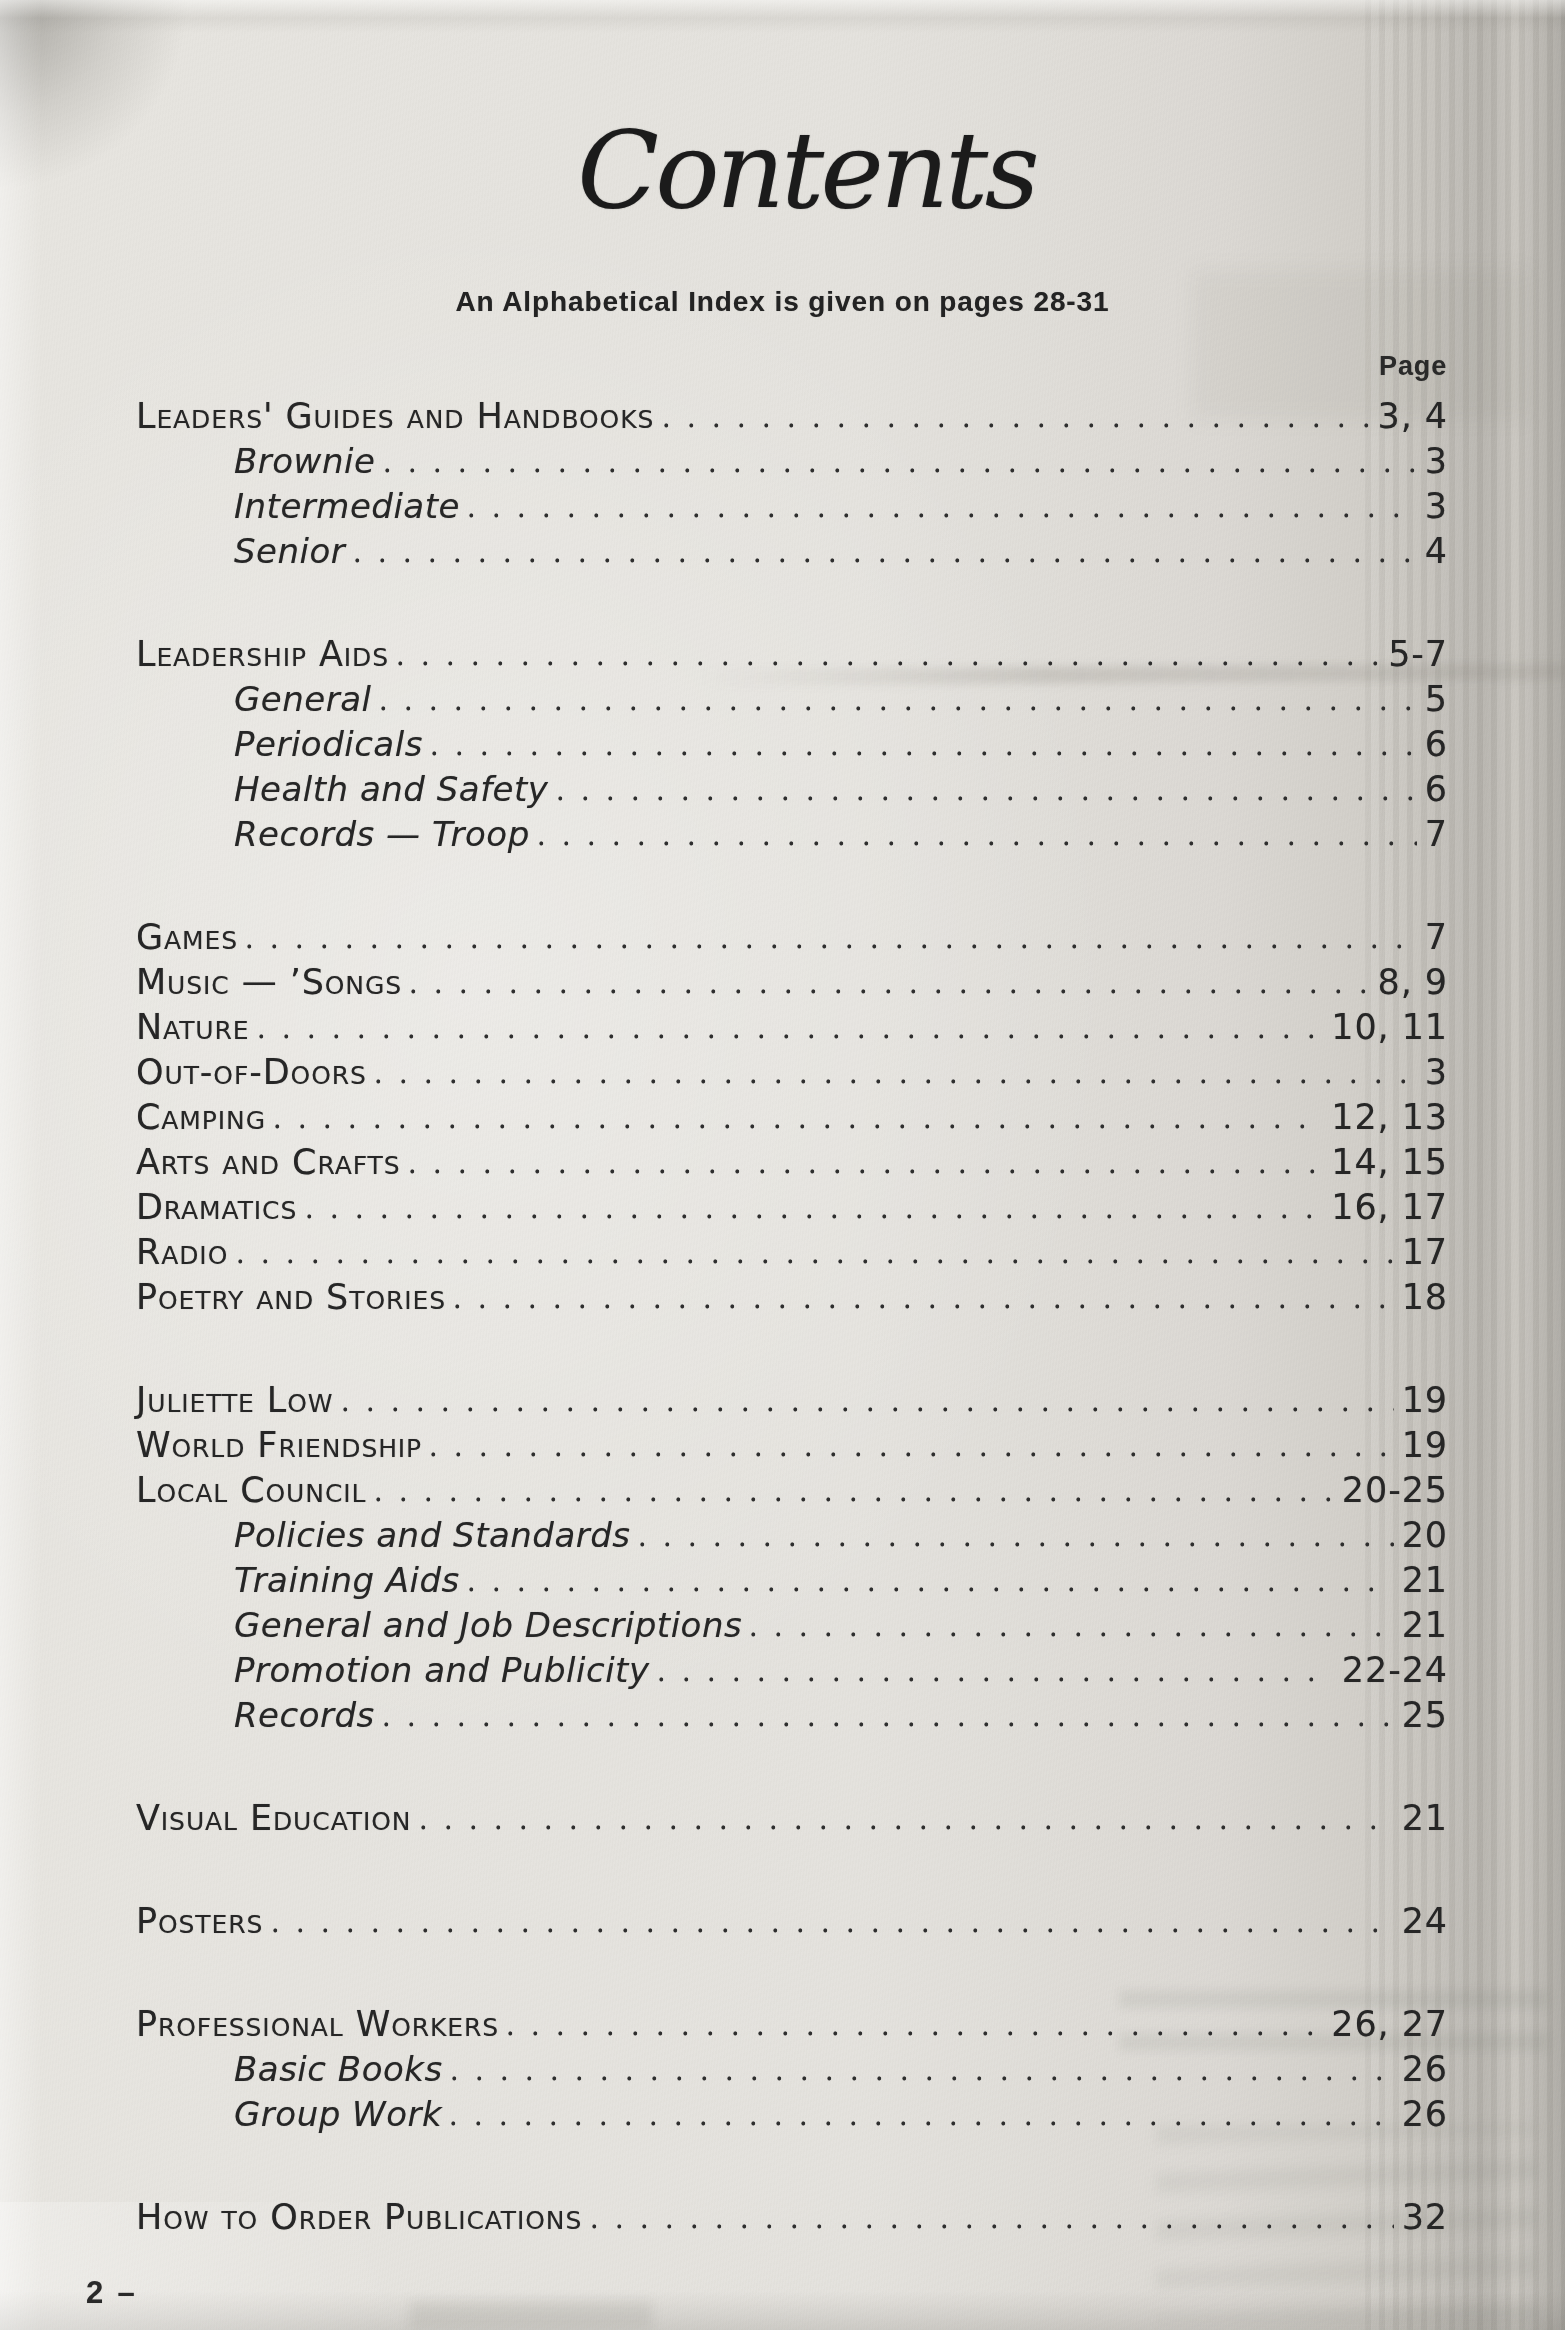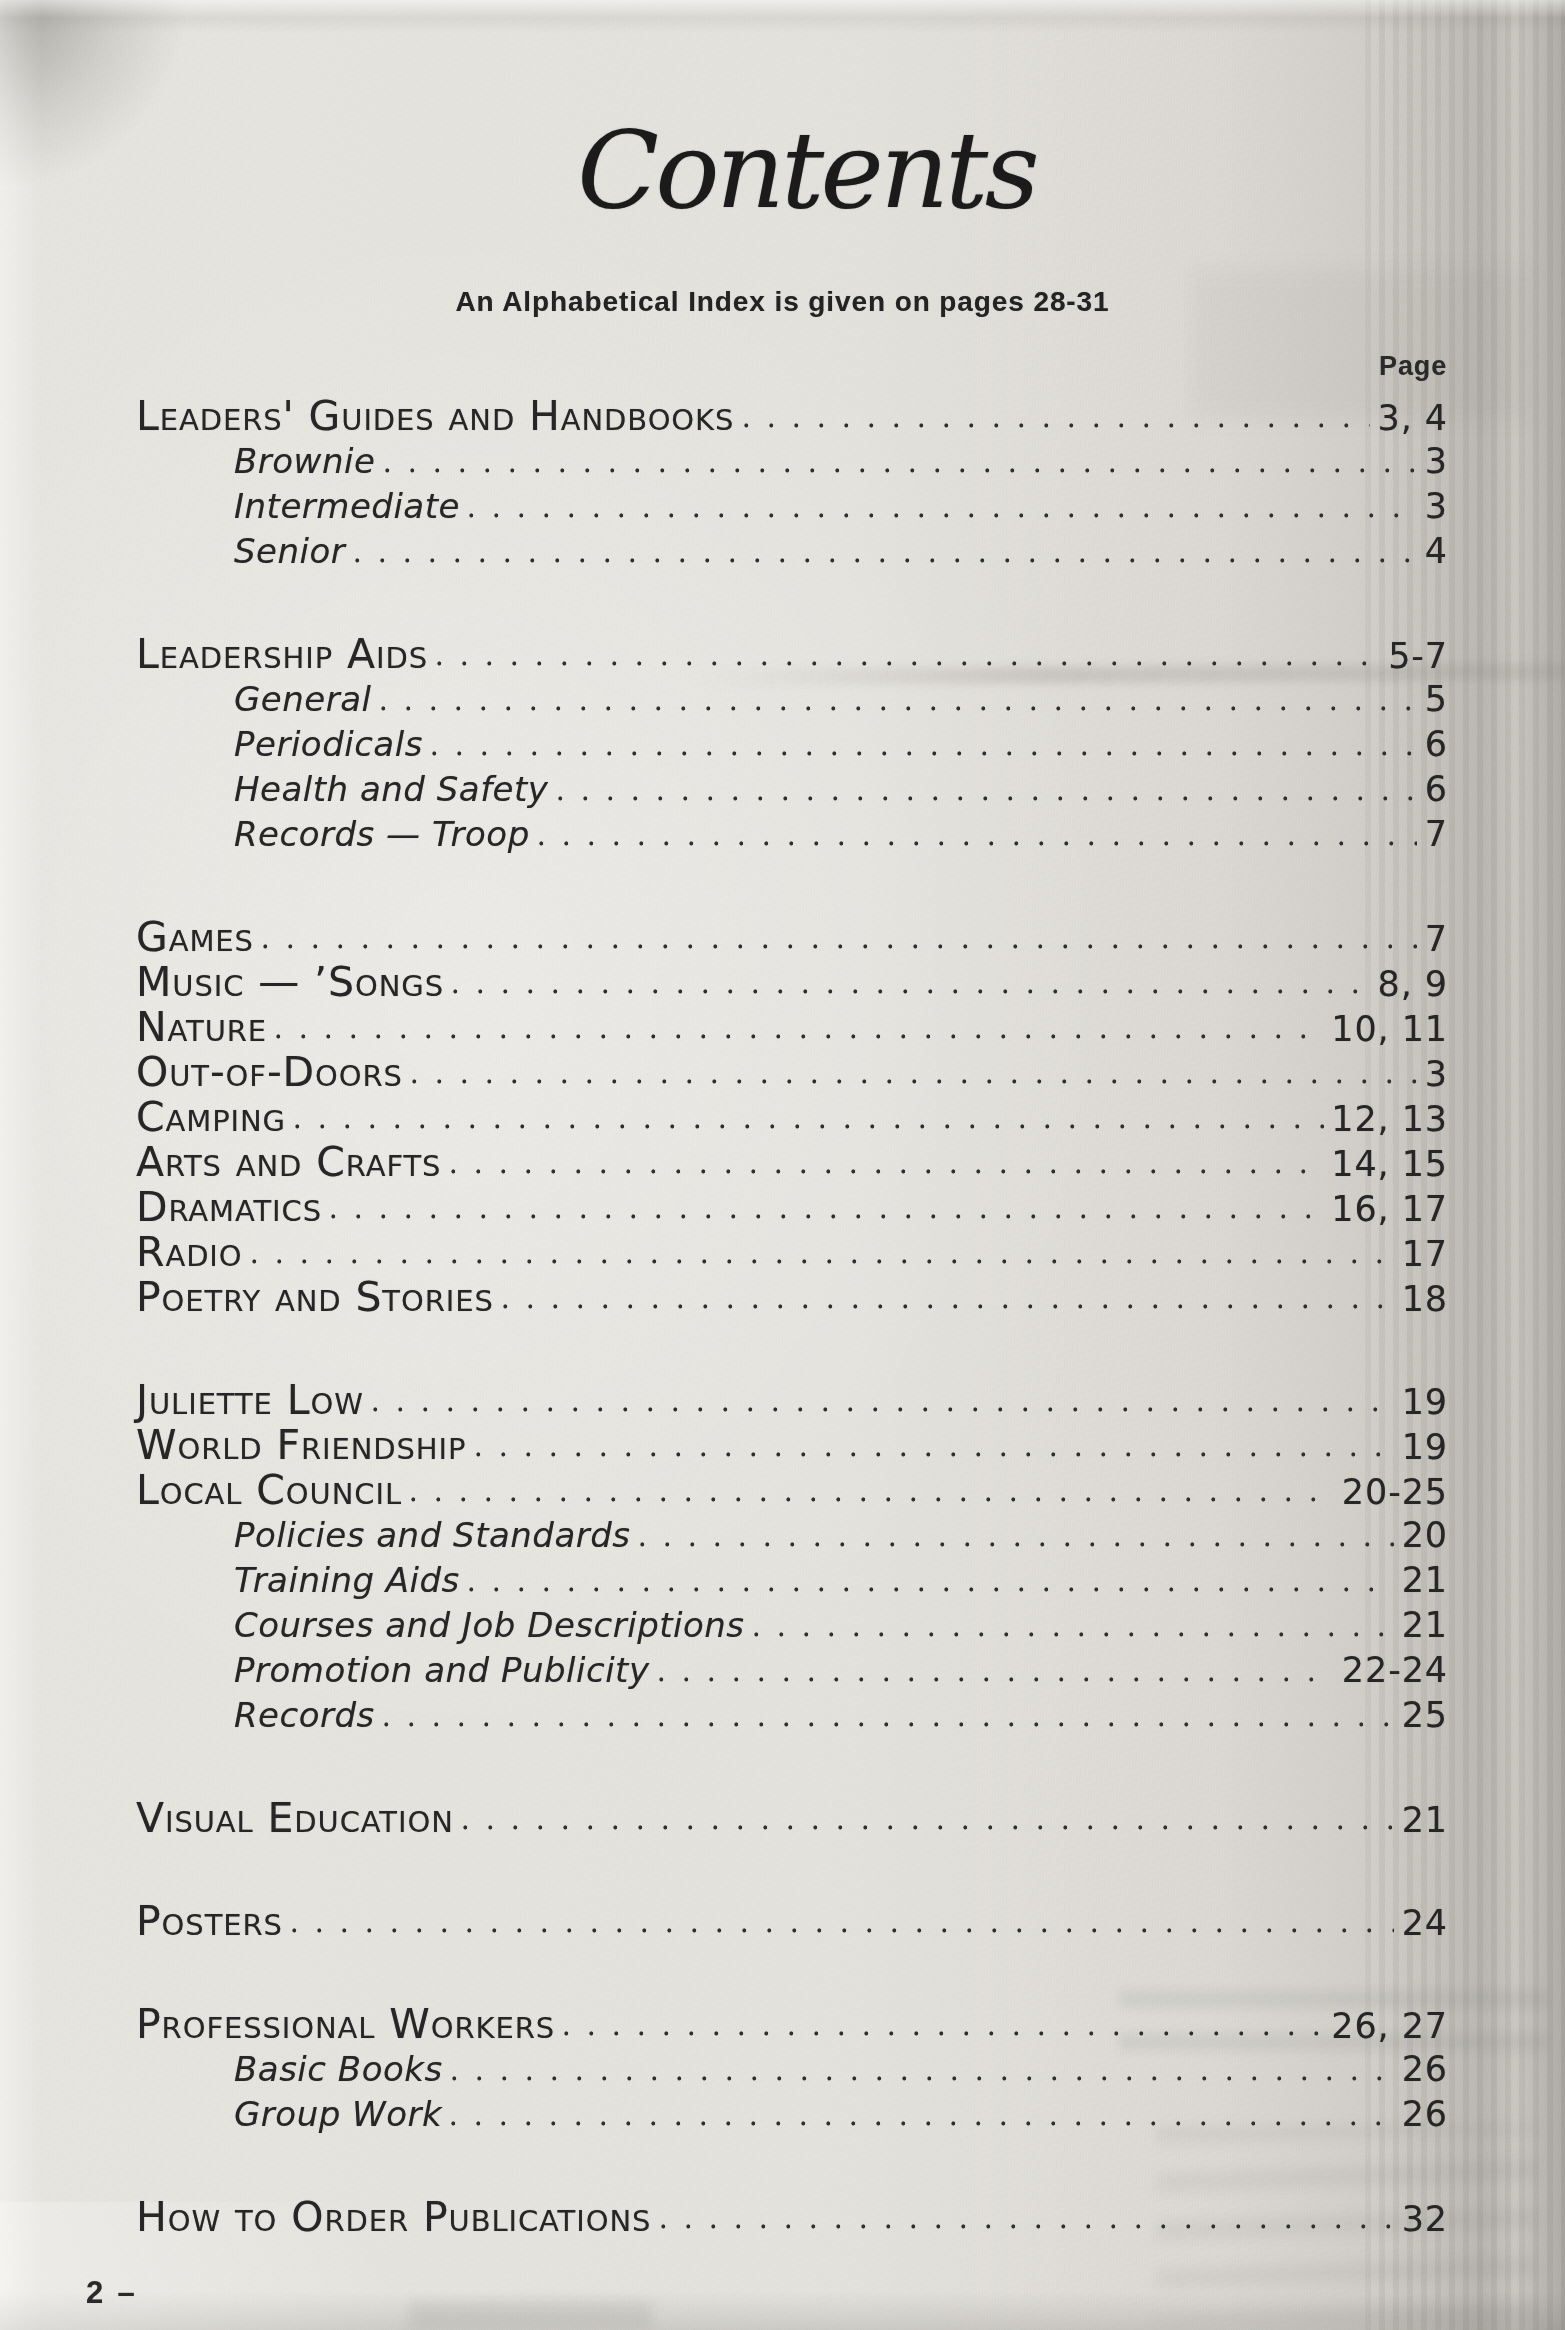--- a/index.html
+++ b/index.html
@@ -100,7 +100,7 @@
   .row { display: flex; align-items: baseline; height: 45px; }
   .row .label { white-space: pre; text-shadow: 0 0 0.9px rgba(38,38,38,0.40); }
   .row-main .label {
-    font-size: 41px; line-height: 45px;
+    font-size: 35px; line-height: 45px;
     font-variant: small-caps; letter-spacing: 0.9px;
   }
   .row-sub { padding-left: 98px; }

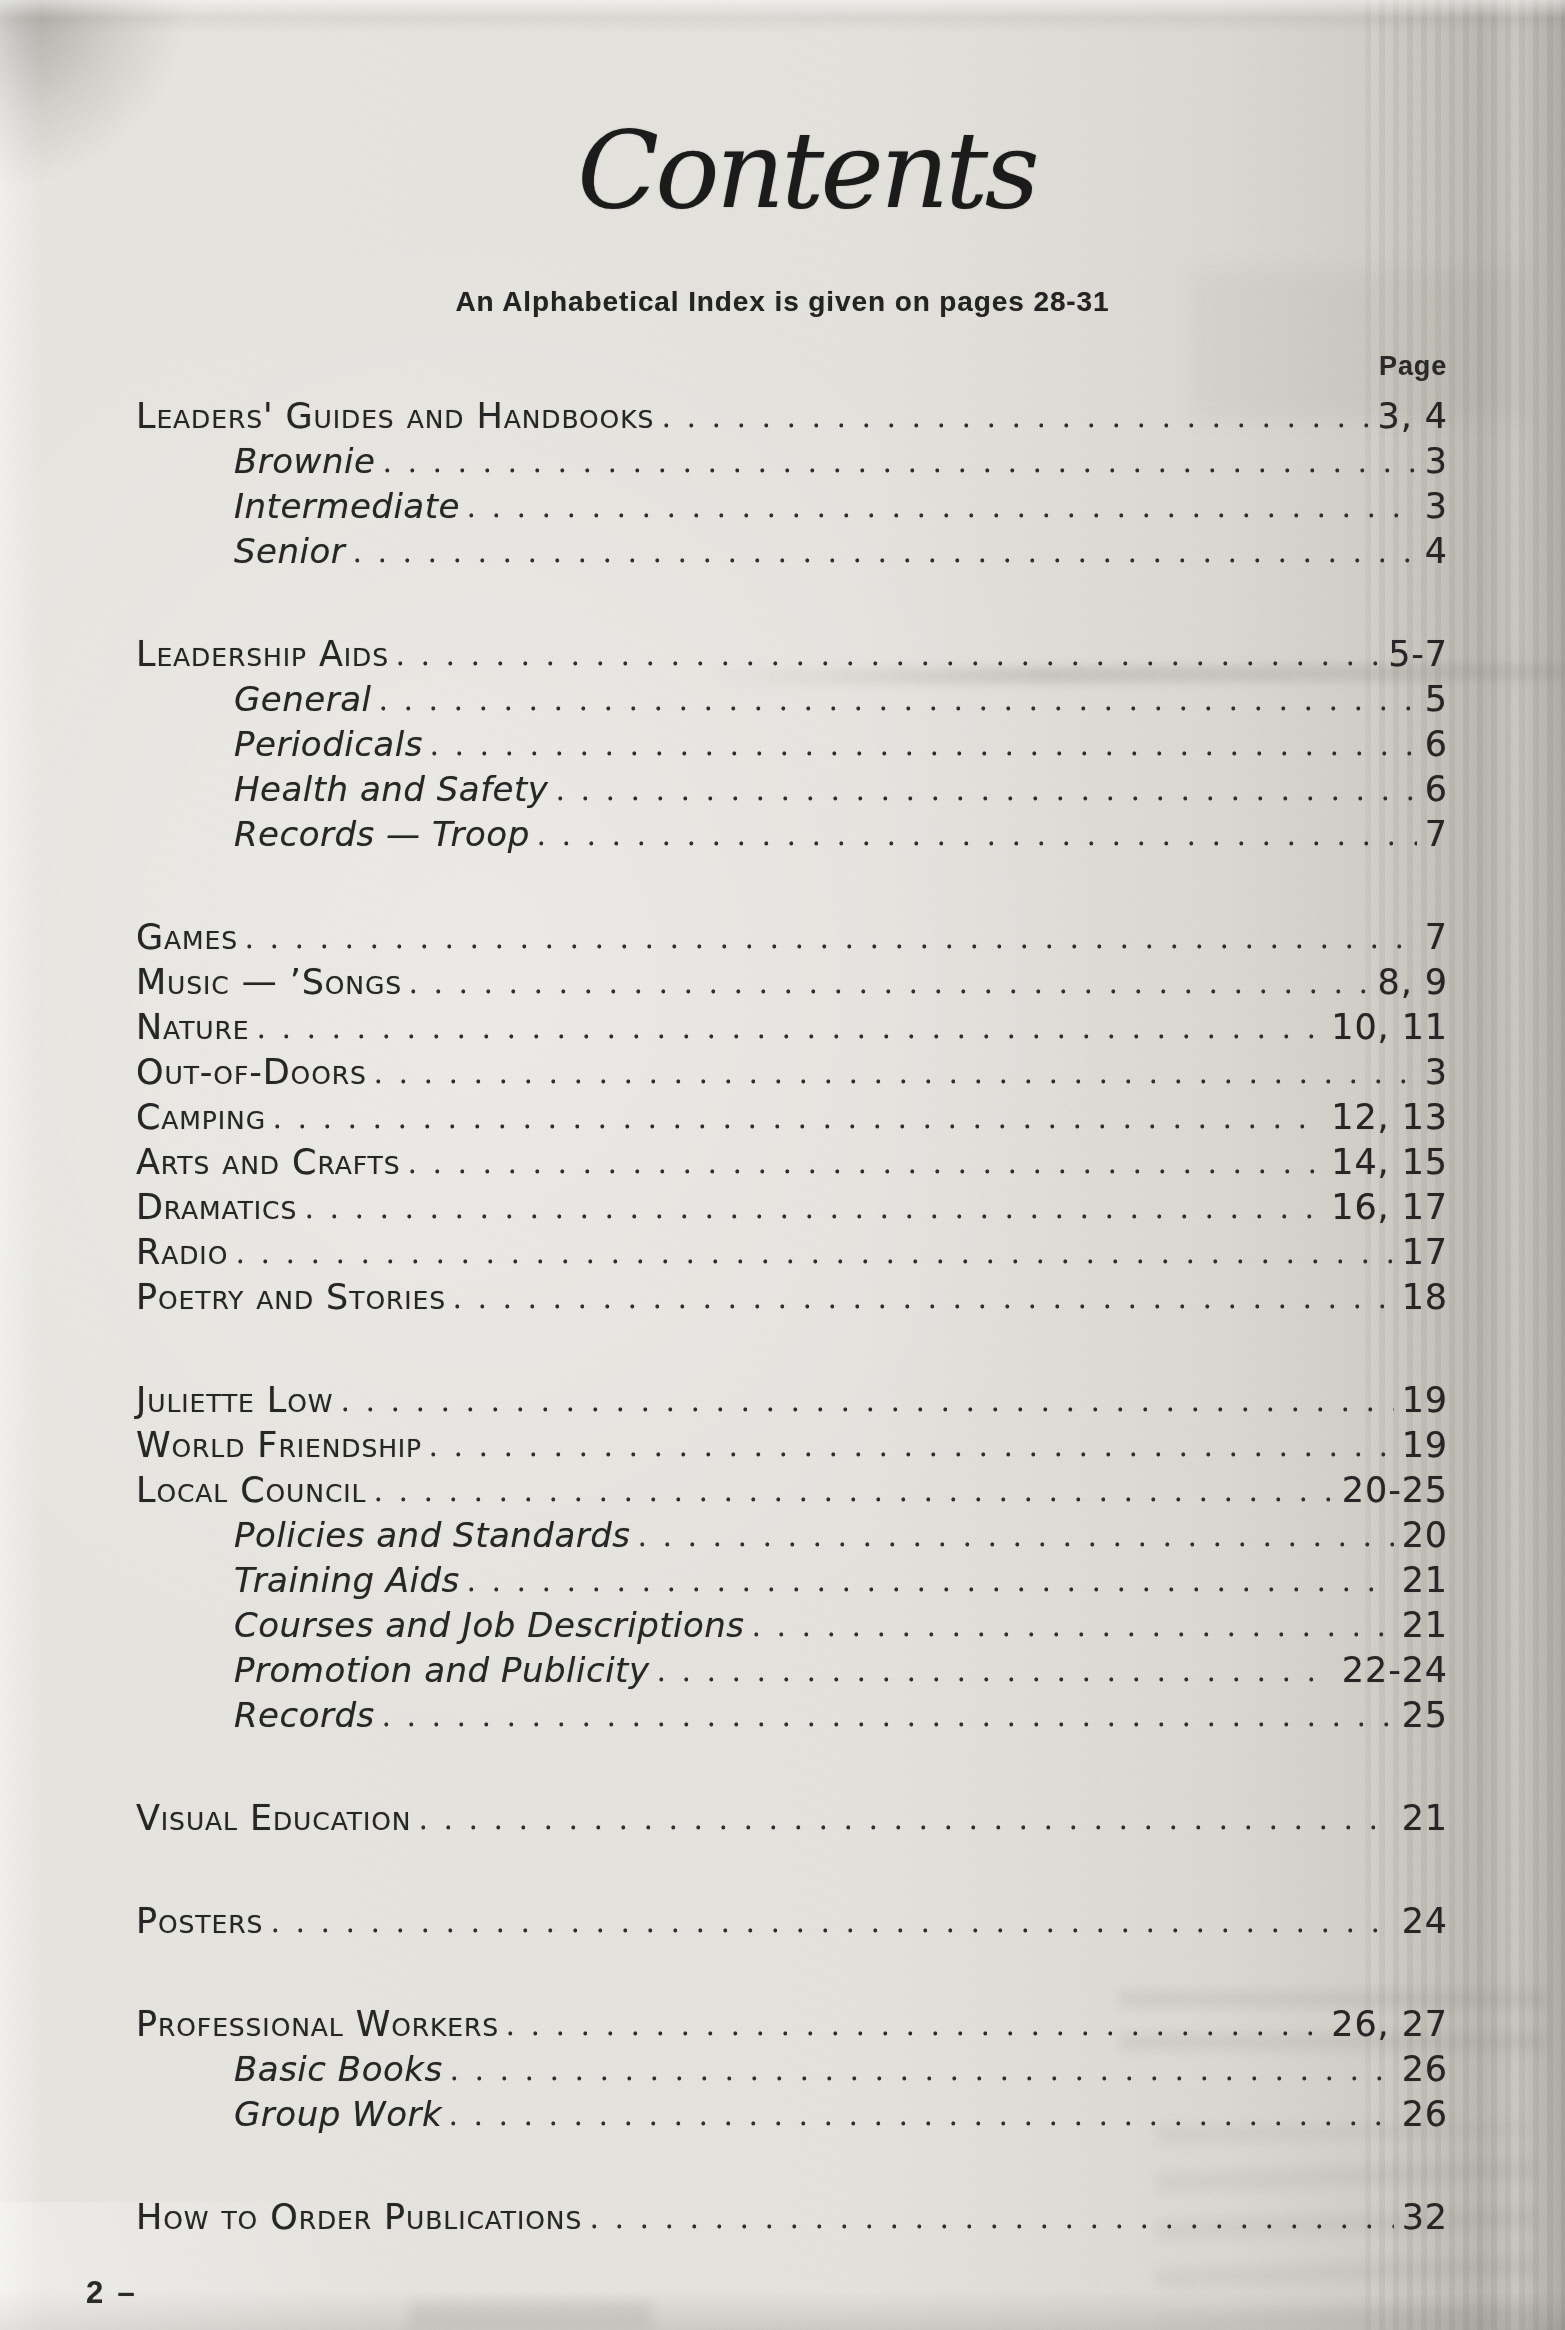--- a/index.html
+++ b/index.html
@@ -292,7 +292,7 @@
         </div>
 
         <div class="row row-sub">
-          <span class="label">Courses and Job Descriptions</span>
+          <span class="label">General and Job Descriptions</span>
           <span class="leader"></span>
           <span class="pagenum">21</span>
         </div>

